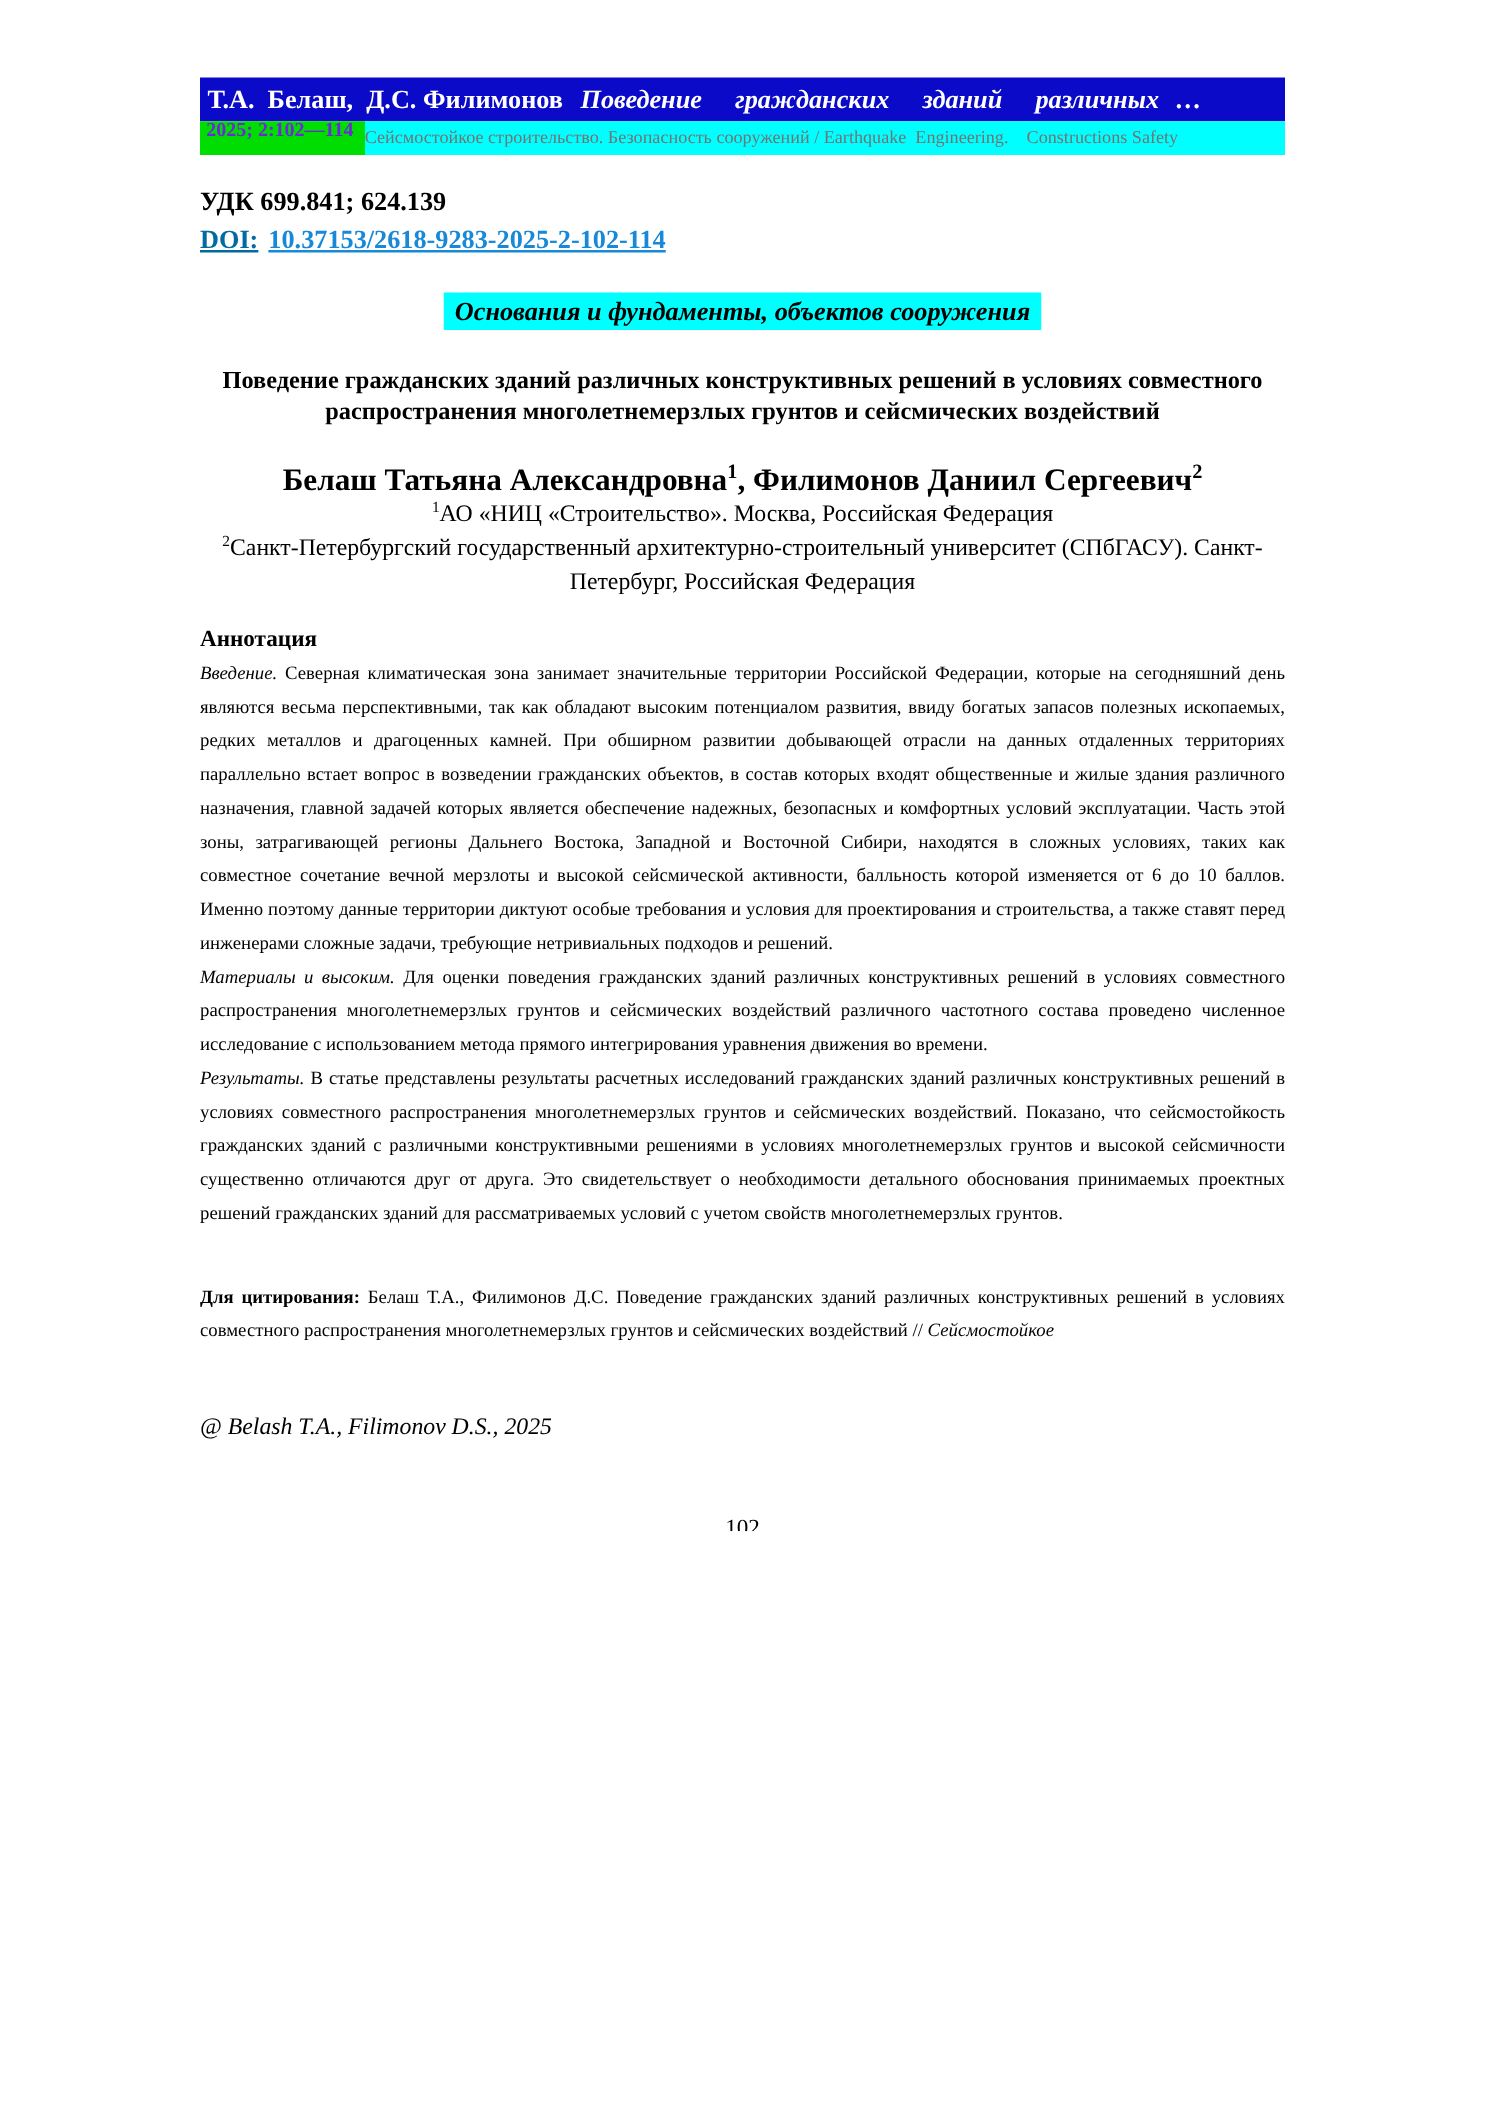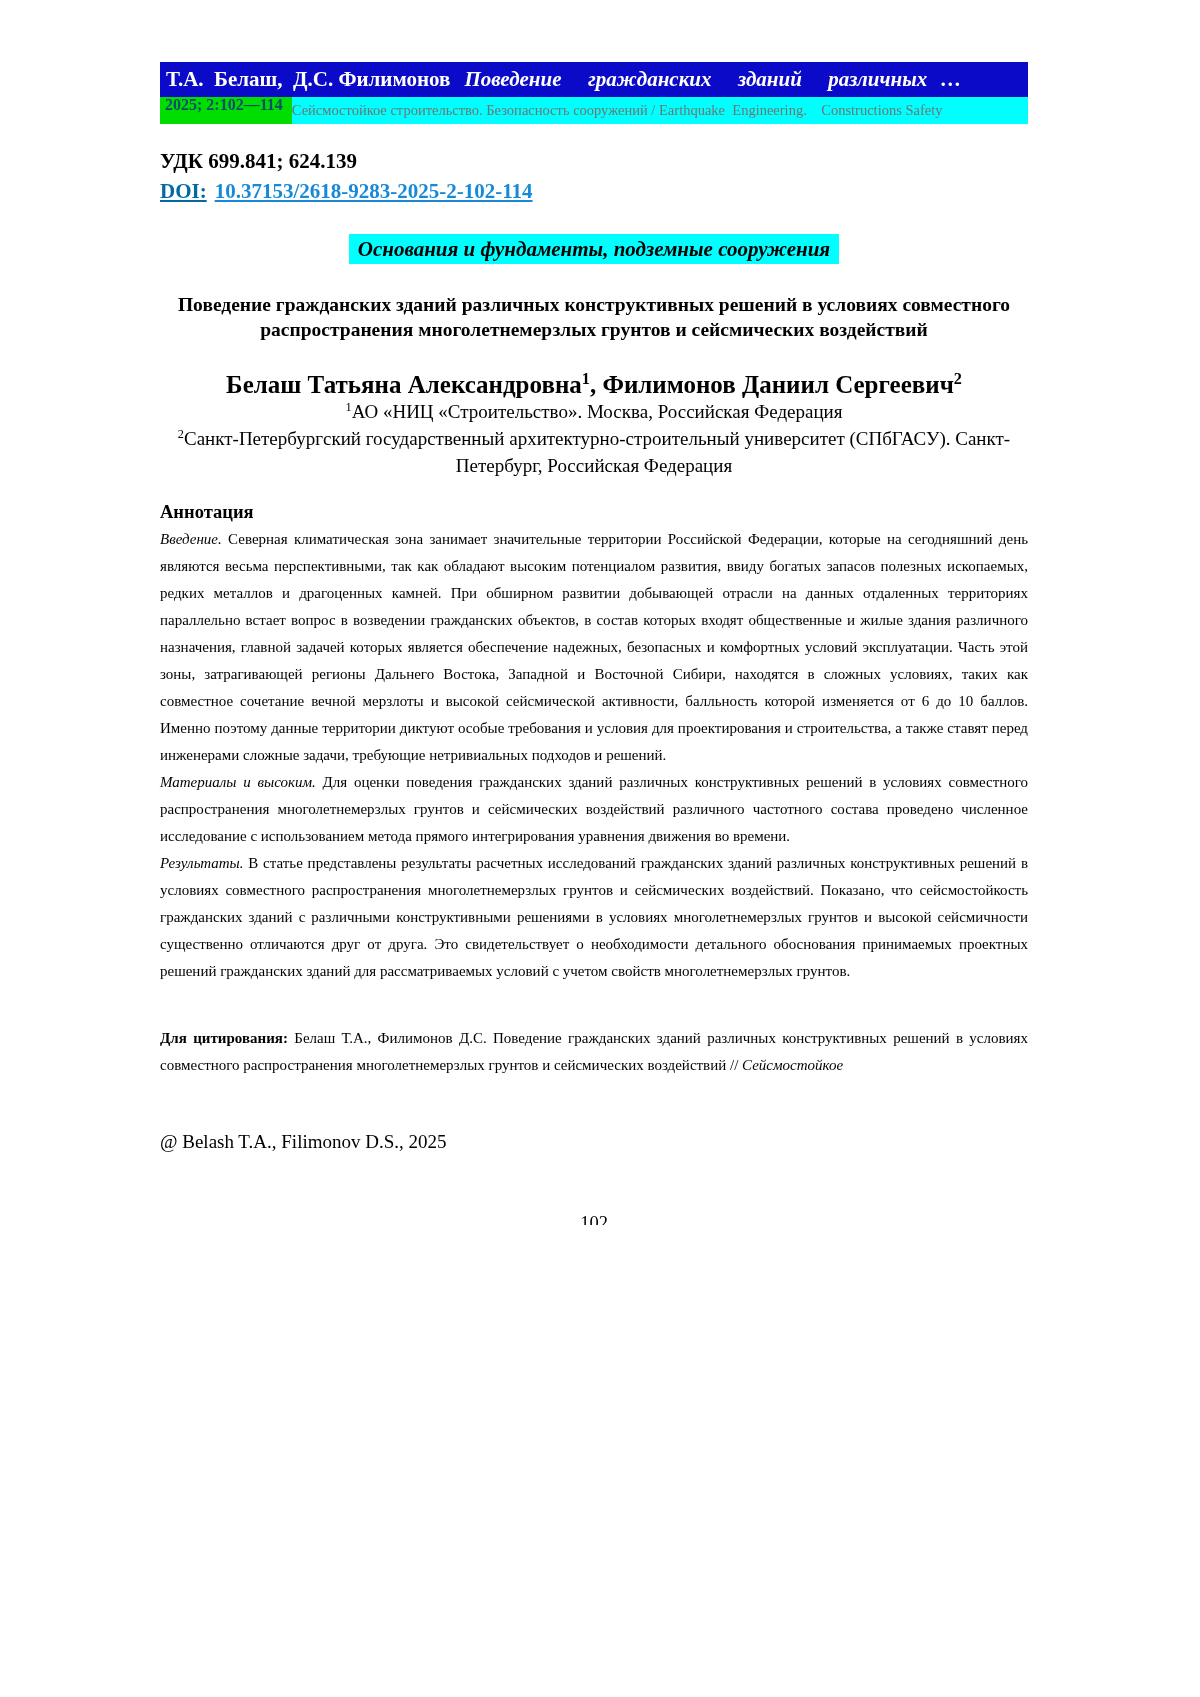--- a/index.html
+++ b/index.html
@@ -45,7 +45,7 @@
   .band-row2 { display: flex; height: 27px; }
   .issue-badge {
     background: #00dd00;
-    color: #0c4a6e;
+    color: #6d28d9;
     font-weight: bold;
     font-size: 16px;
     display: flex;

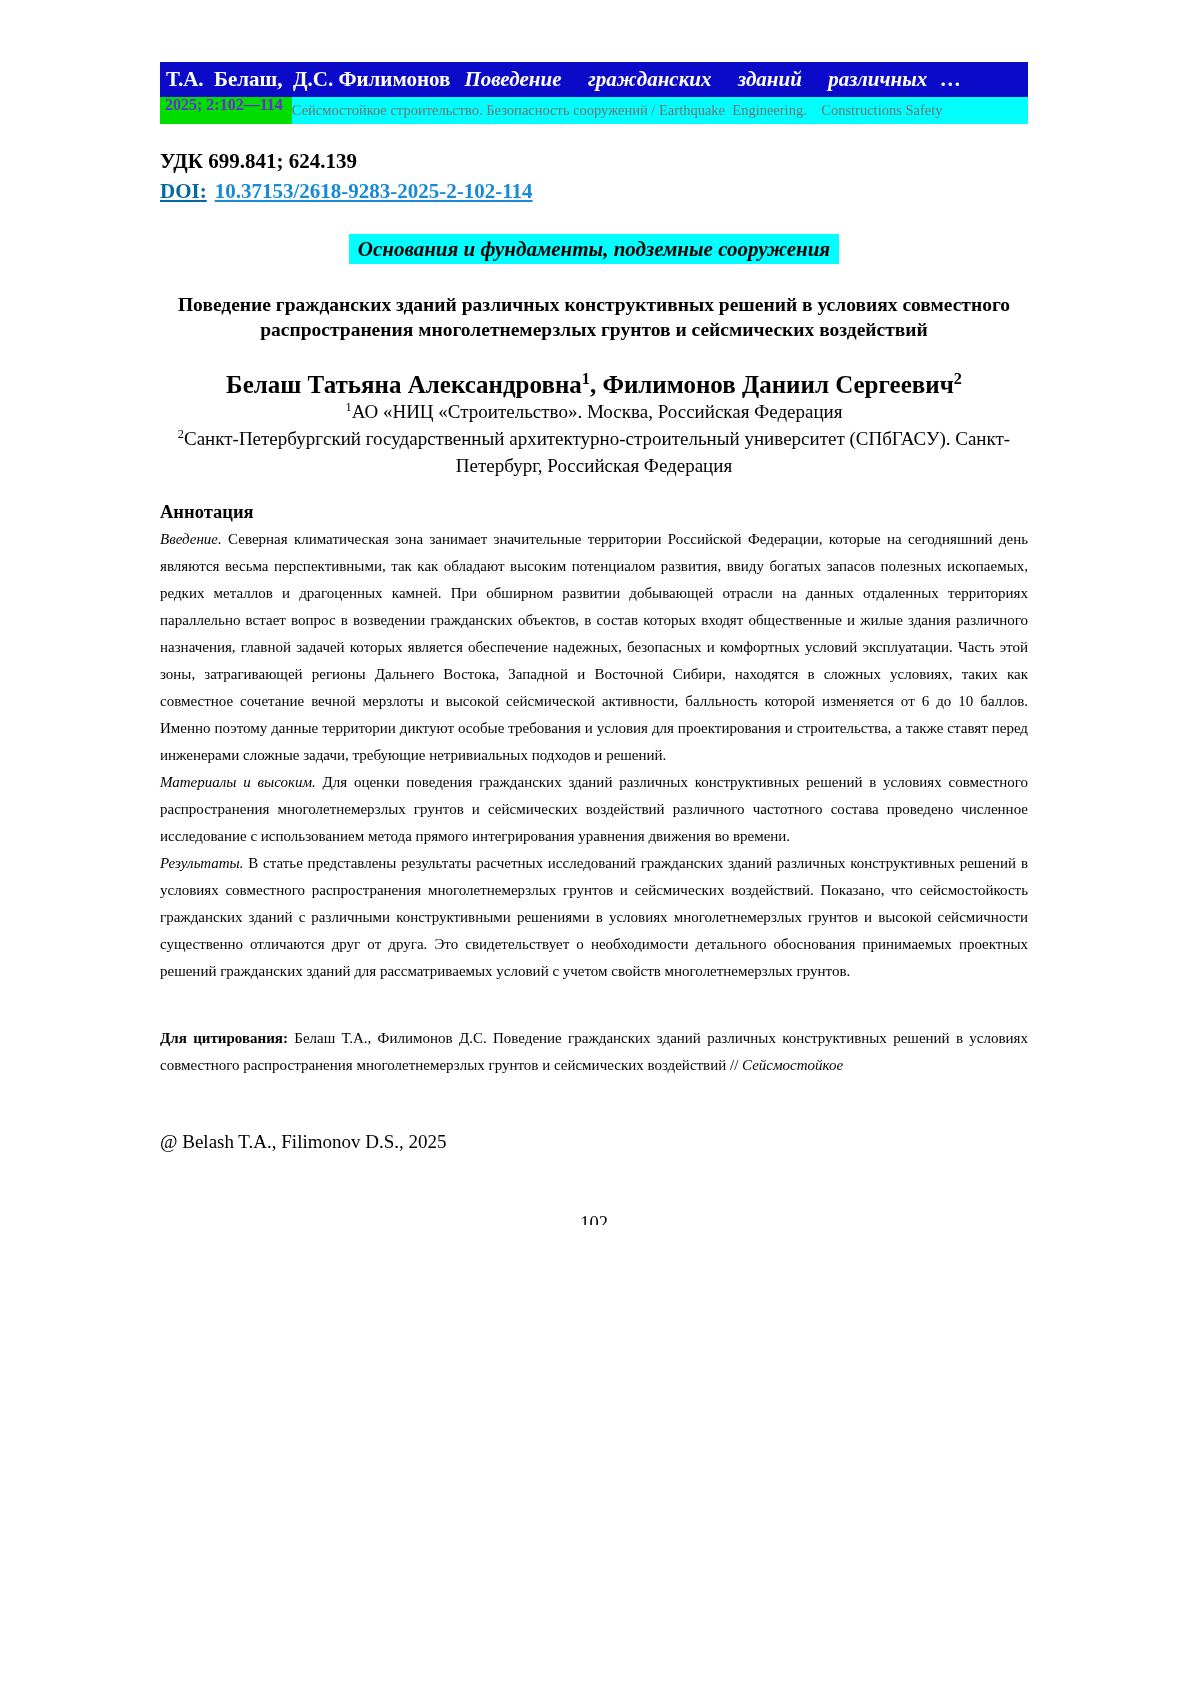--- a/index.html
+++ b/index.html
@@ -132,7 +132,7 @@
     </div>
 
     <div class="section-line">
-      <span class="section-highlight">Основания и фундаменты, подземные сооружения</span>
+      <span class="section-highlight">Основания и фундаменты, объектов сооружения</span>
     </div>
 
     <h1 class="title">Поведение гражданских зданий различных конструктивных решений в условиях совместного распространения многолетнемерзлых грунтов и сейсмических воздействий</h1>

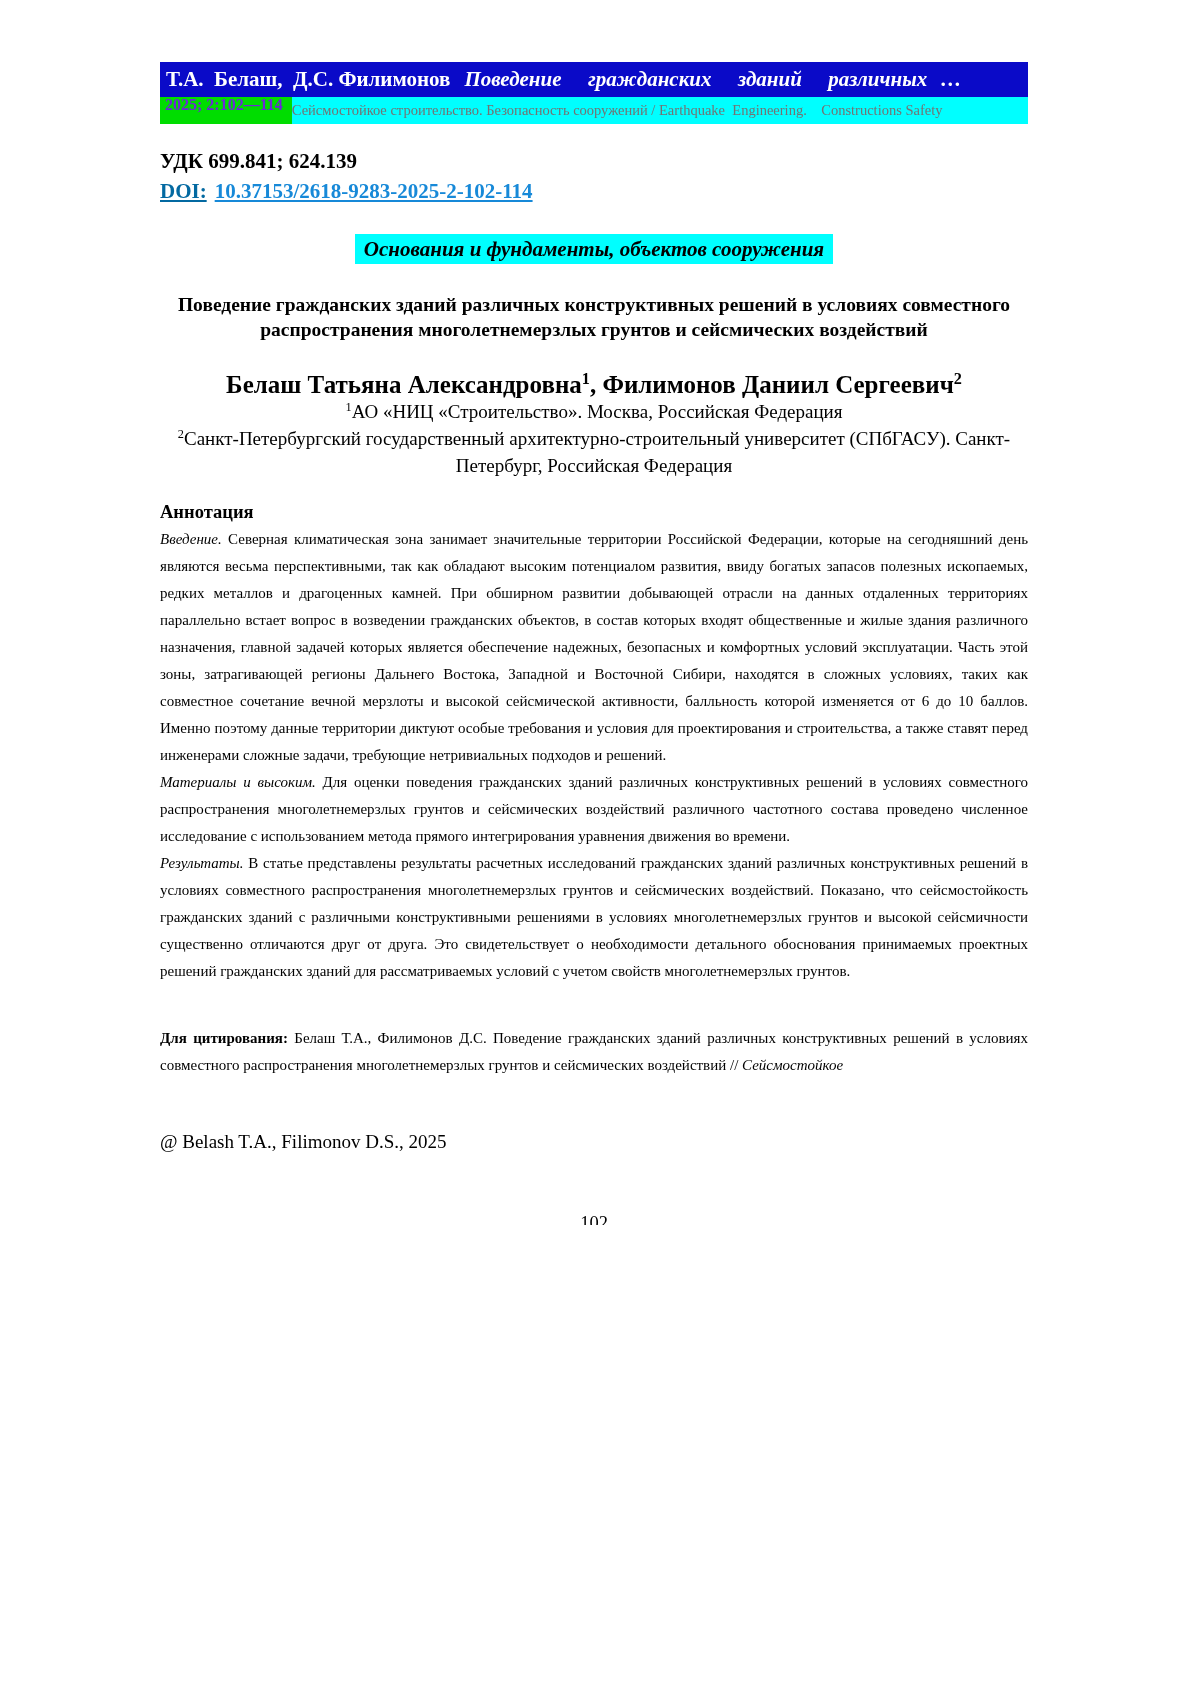--- a/index.html
+++ b/index.html
@@ -106,7 +106,7 @@
   .lbl-bold { font-weight: bold; }
   .keywords { margin-top: 45px; }
   .citation { margin-top: 40px; }
-  .copyright { margin-top: 52px; font-size: 19px; }
+  .copyright { margin-top: 52px; font-style: italic; font-size: 19px; }
   .page-number { margin-top: 60px; text-align: center; font-size: 18.5px; }
 </style>
 </head>

